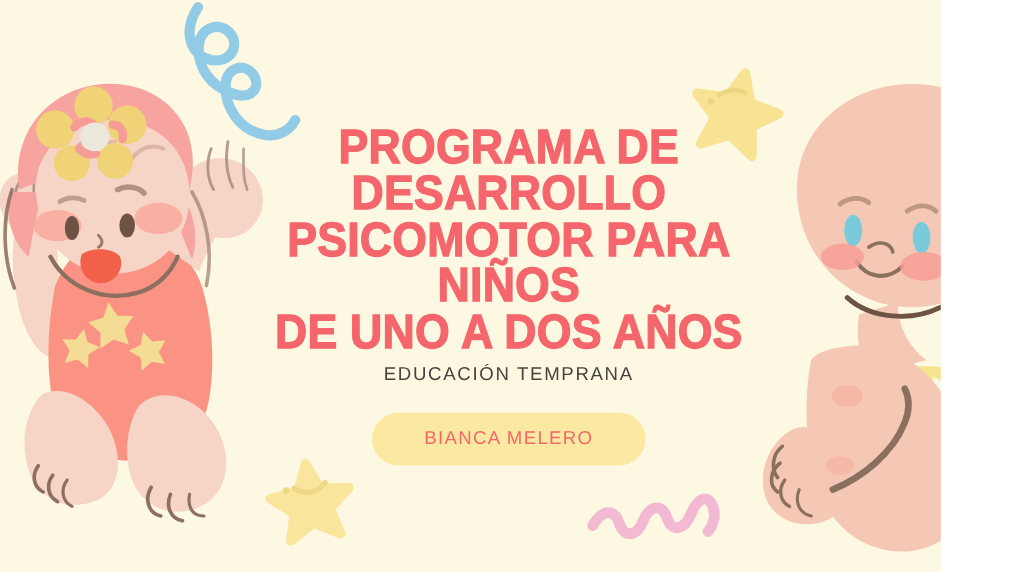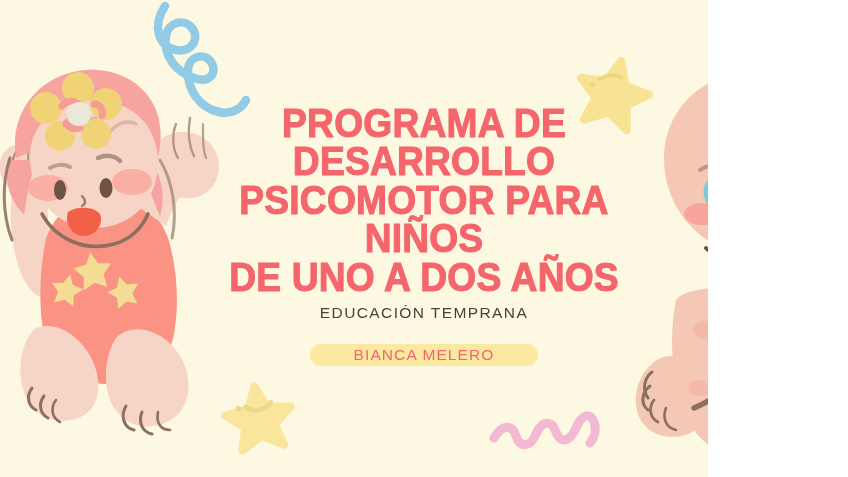--- a/index.html
+++ b/index.html
@@ -9,7 +9,7 @@
   }
   #slide {
     position: relative;
-    width: 708px;
+    width: 784px;
     height: 477px;
     overflow: hidden;
     background: #FDF8E1;

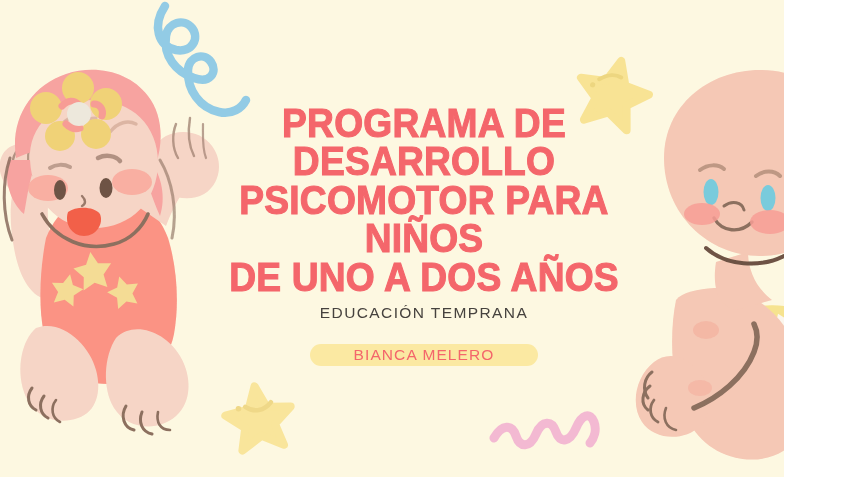--- a/index.html
+++ b/index.html
@@ -55,7 +55,7 @@
     color: #F4666B;
     border: none;
     border-radius: 22px;
-    padding: 2px 44px;
+    padding: 13px 44px;
     font-size: 15.5px;
     letter-spacing: 1.1px;
     text-transform: uppercase;

